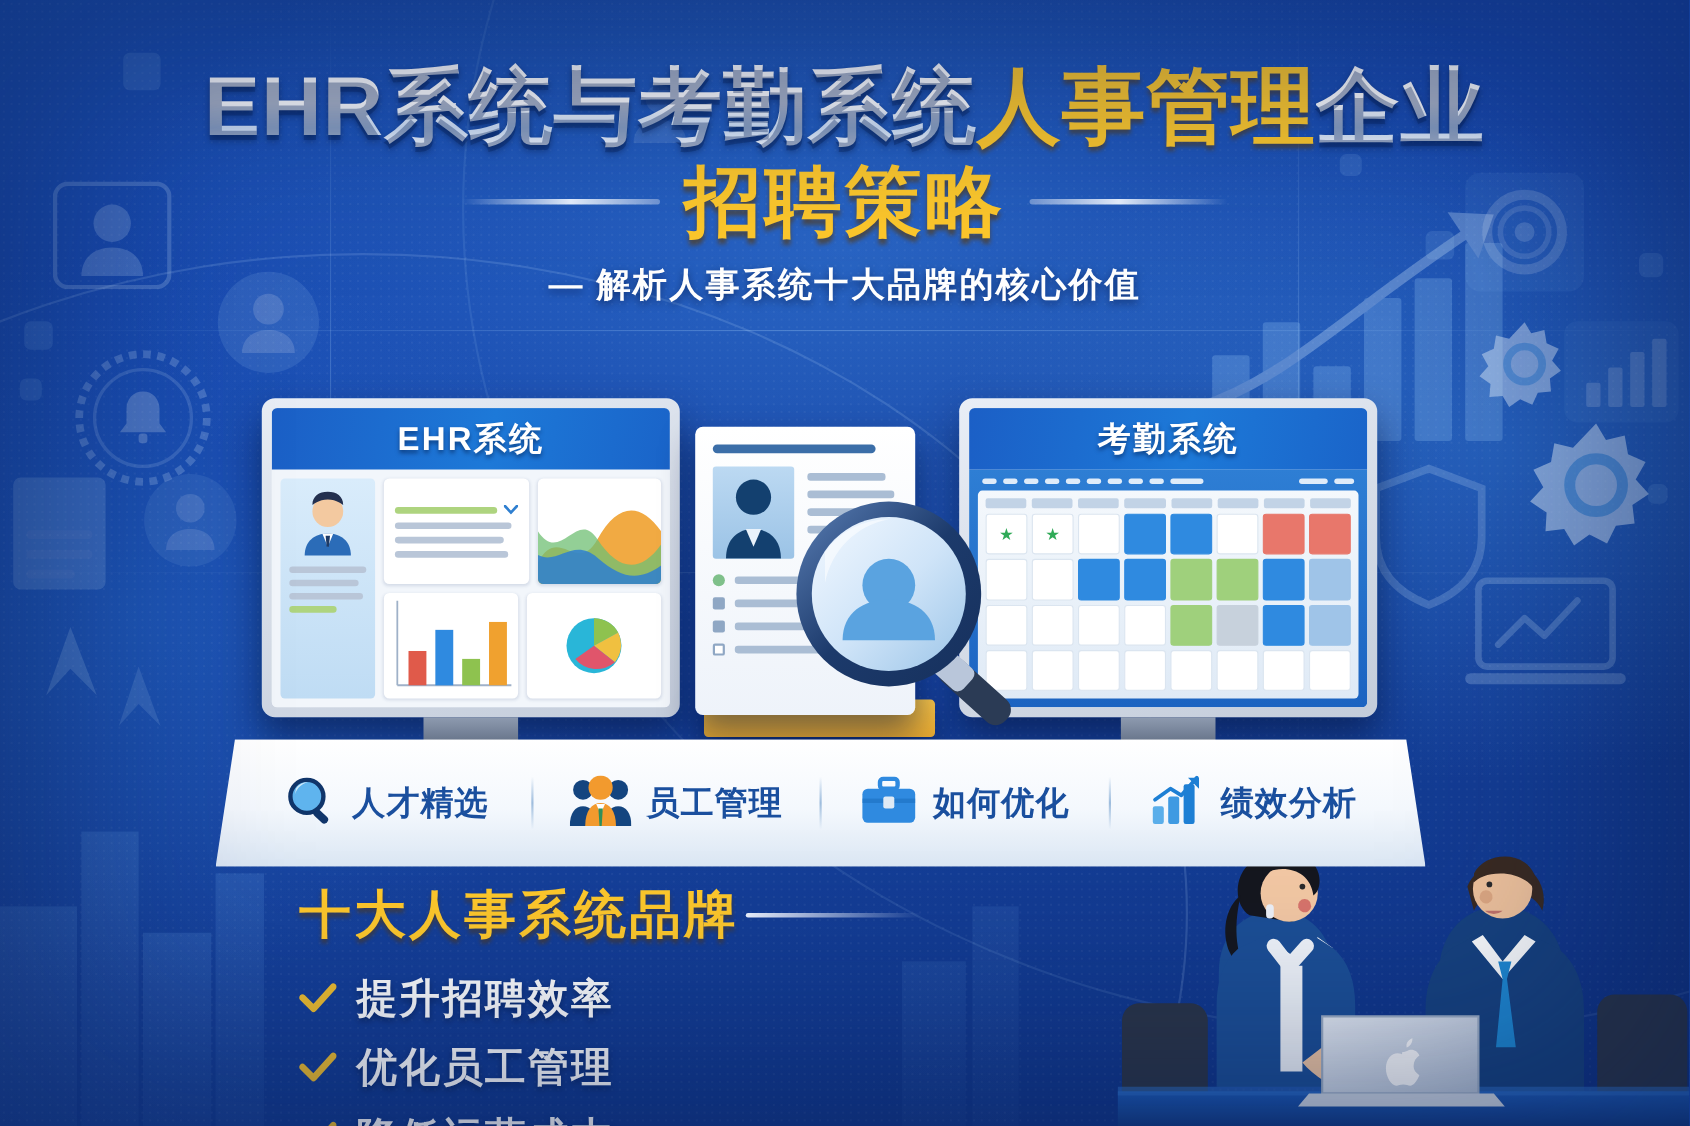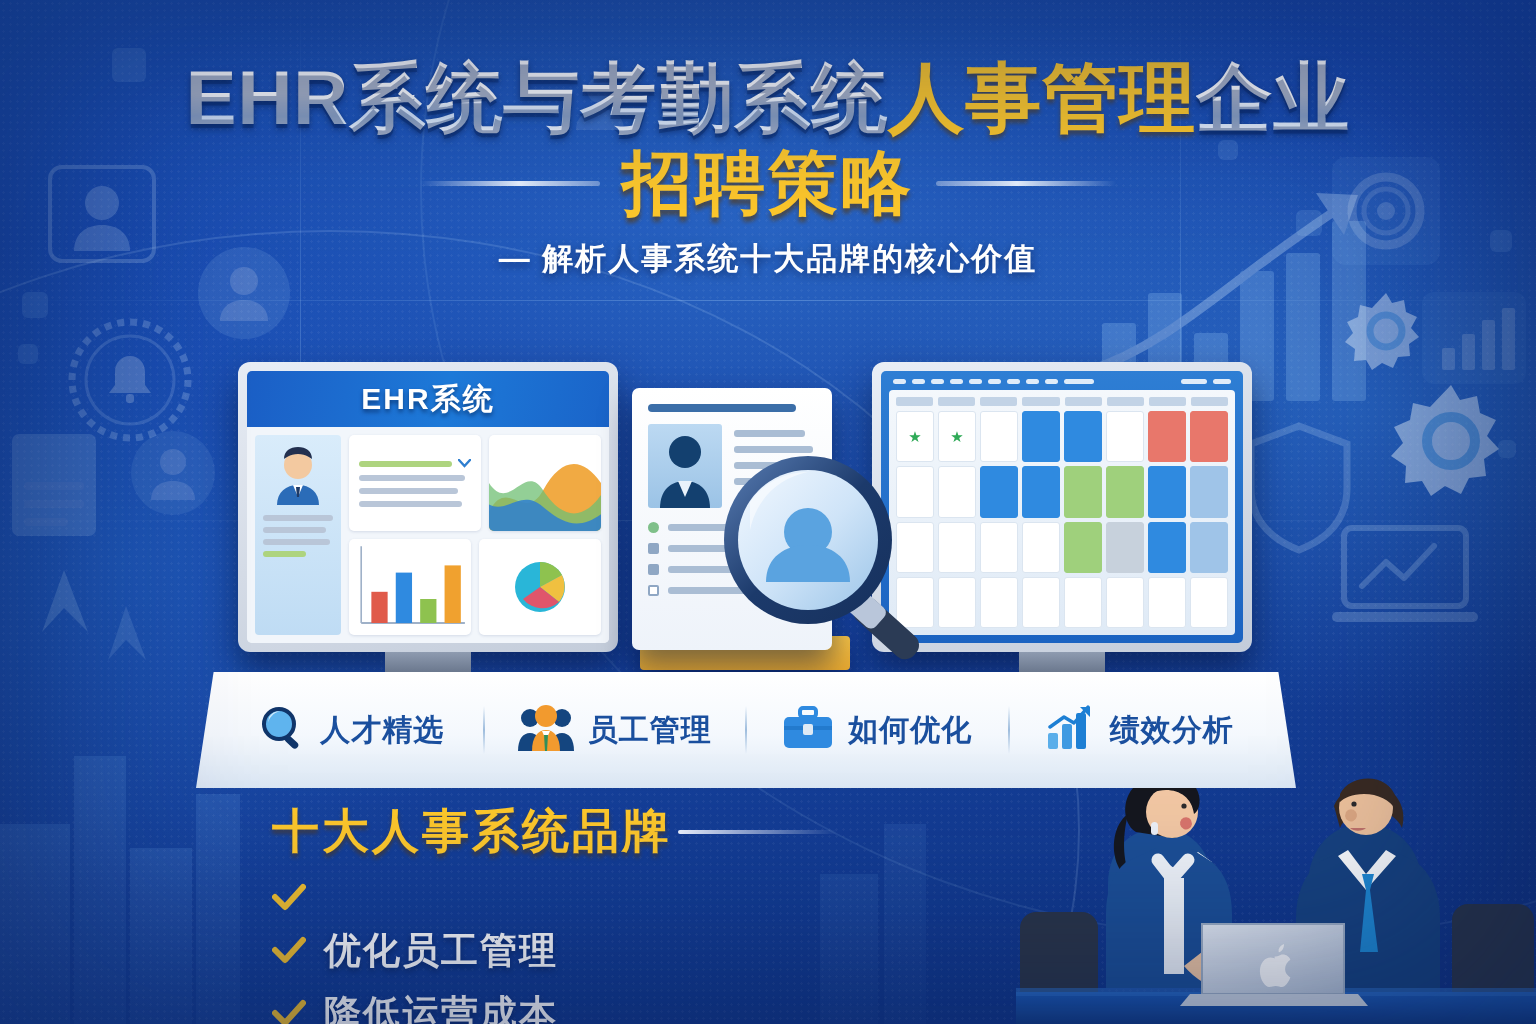--- a/index.html
+++ b/index.html
@@ -422,6 +422,7 @@
     <div class="monitor" style="left:872px;top:362px;width:380px;">
       <div class="mon-body">
         <div class="mon-screen" style="height:272px;">
+          <div class="mon-title">考勤系统</div>
           <div class="att">
             <div class="att-dots">
               <i></i>

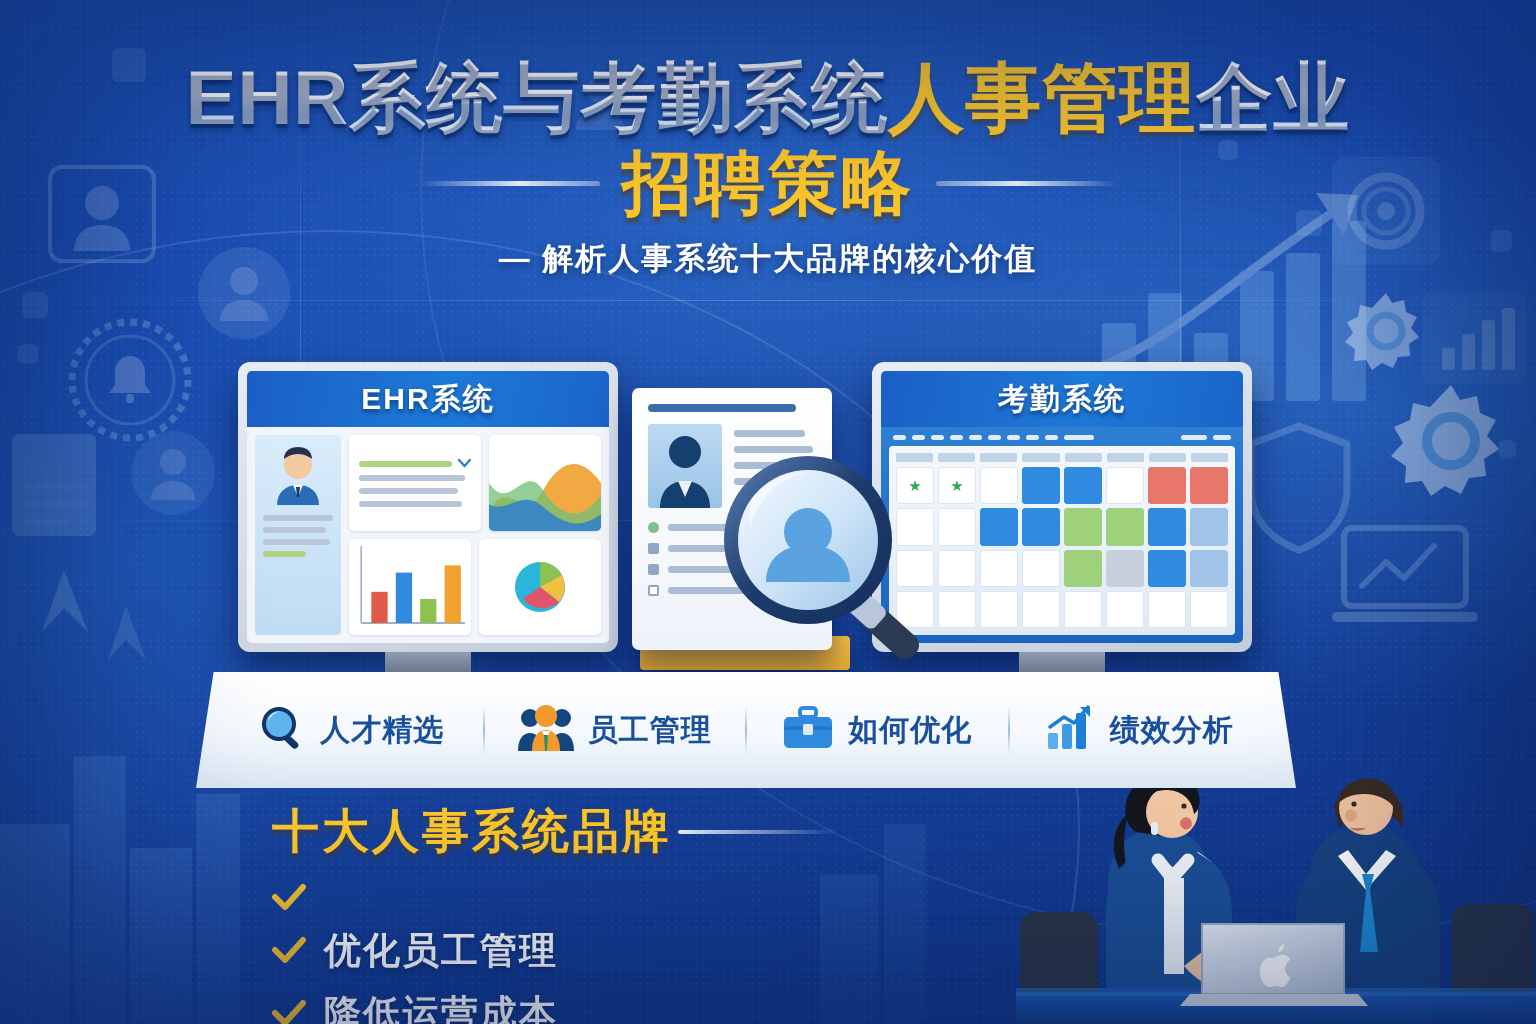--- a/index.html
+++ b/index.html
@@ -636,6 +636,7 @@
               <path d="M3 14l10 10L31 4" fill="none" stroke="#F3C02E" stroke-width="6" stroke-linecap="round" stroke-linejoin="round"></path>
             </svg>
         </span>
+        <span class="bitem-label">提升招聘效率</span>
       </div>
 
       <div class="bitem">

